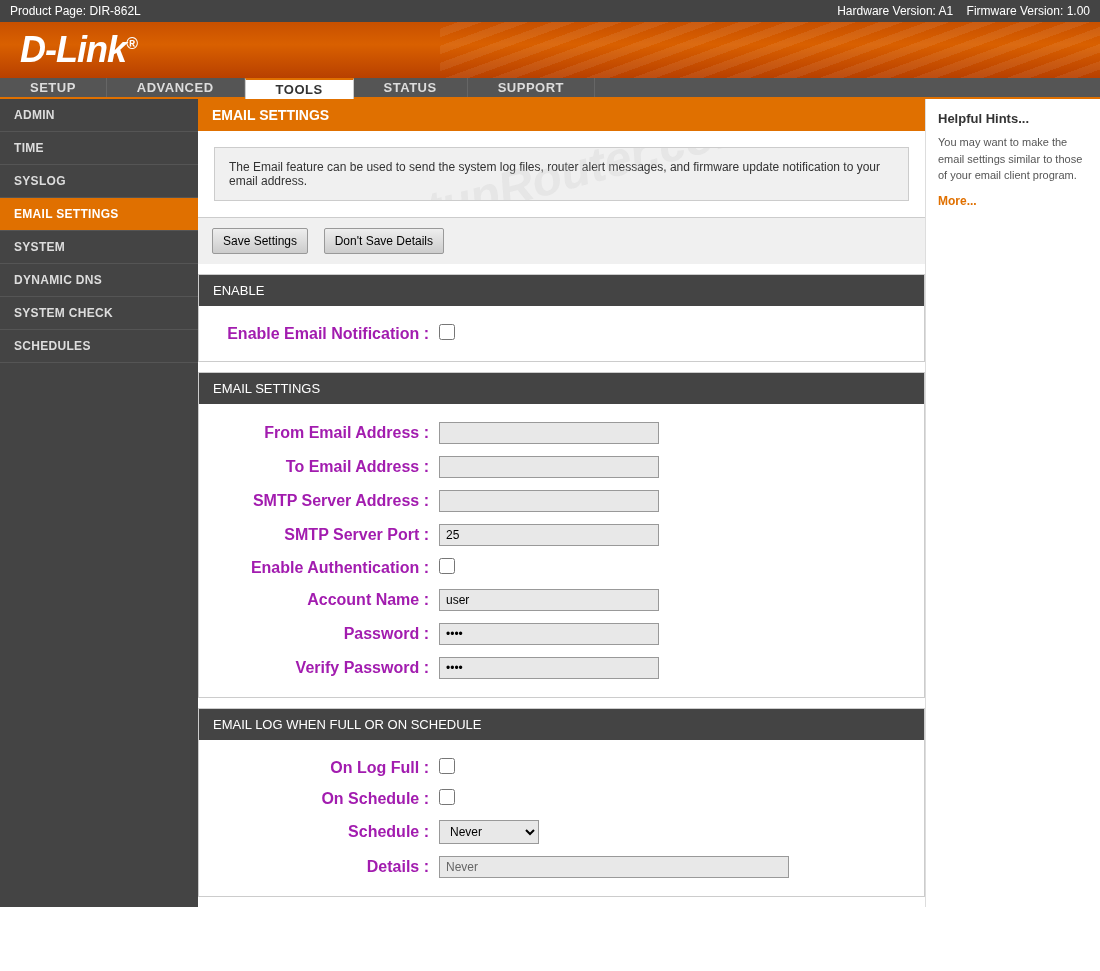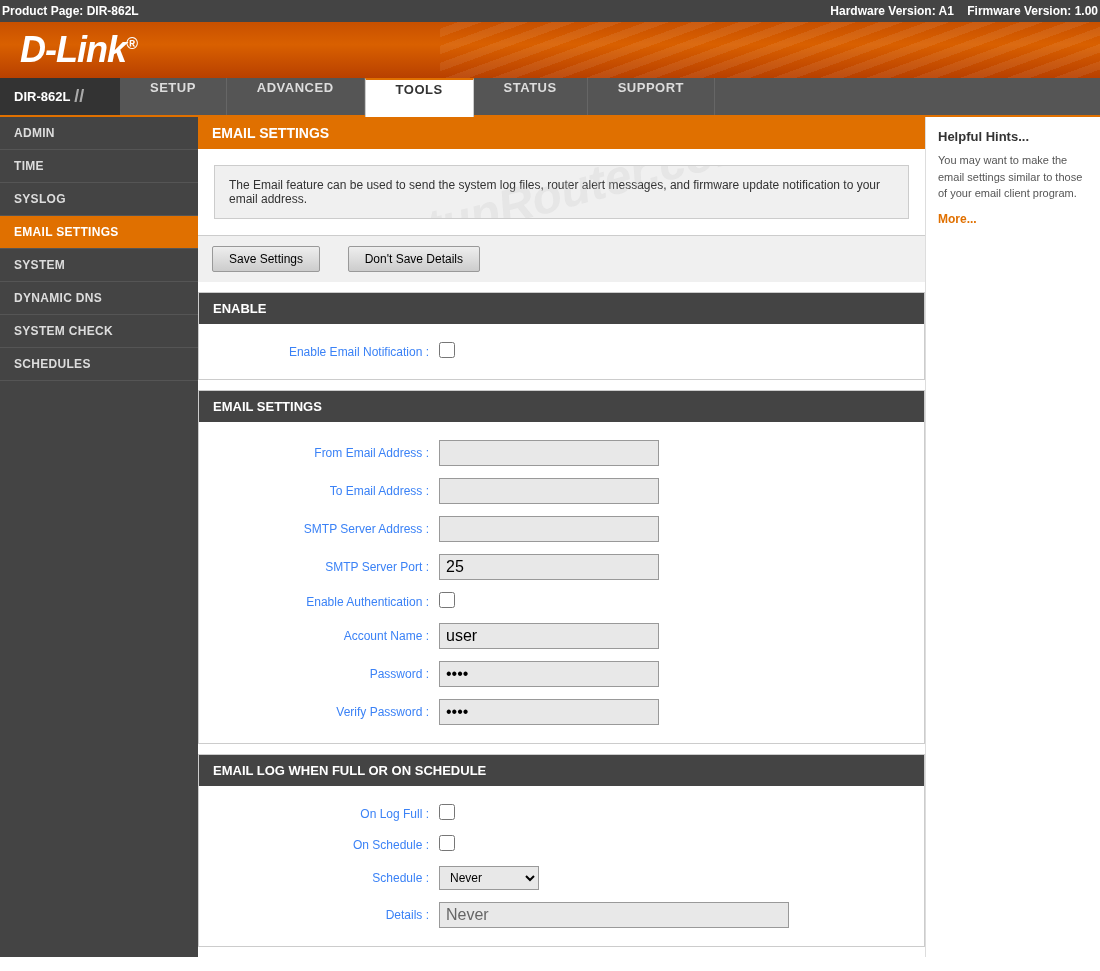--- a/index.html
+++ b/index.html
@@ -10,10 +10,9 @@
       background: #444;
       color: #fff;
       font-size: 12px;
-      padding: 4px 2px;
+      padding: 4px 10px;
       display: flex;
       justify-content: space-between;
-      font-weight: bold;
     }
 
     

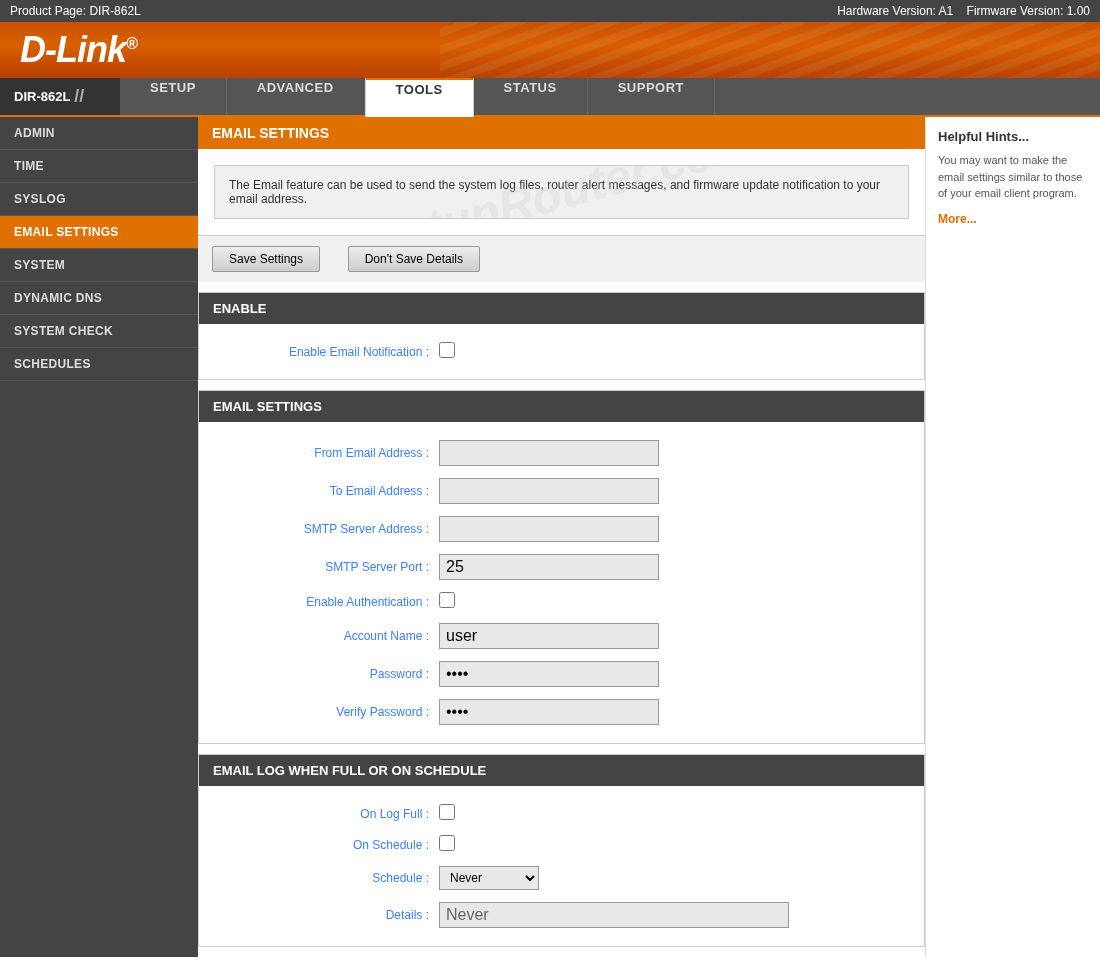--- a/index.html
+++ b/index.html
@@ -273,10 +273,6 @@
 </div>
 
 <div class="nav-tabs">
-  <div class="nav-tab-device">
-    <span>DIR-862L</span>
-    <span style="margin-left:4px; font-size:18px; color:#aaa;">//</span>
-  </div>
   <div class="nav-tab">SETUP</div>
   <div class="nav-tab">ADVANCED</div>
   <div class="nav-tab active">TOOLS</div>

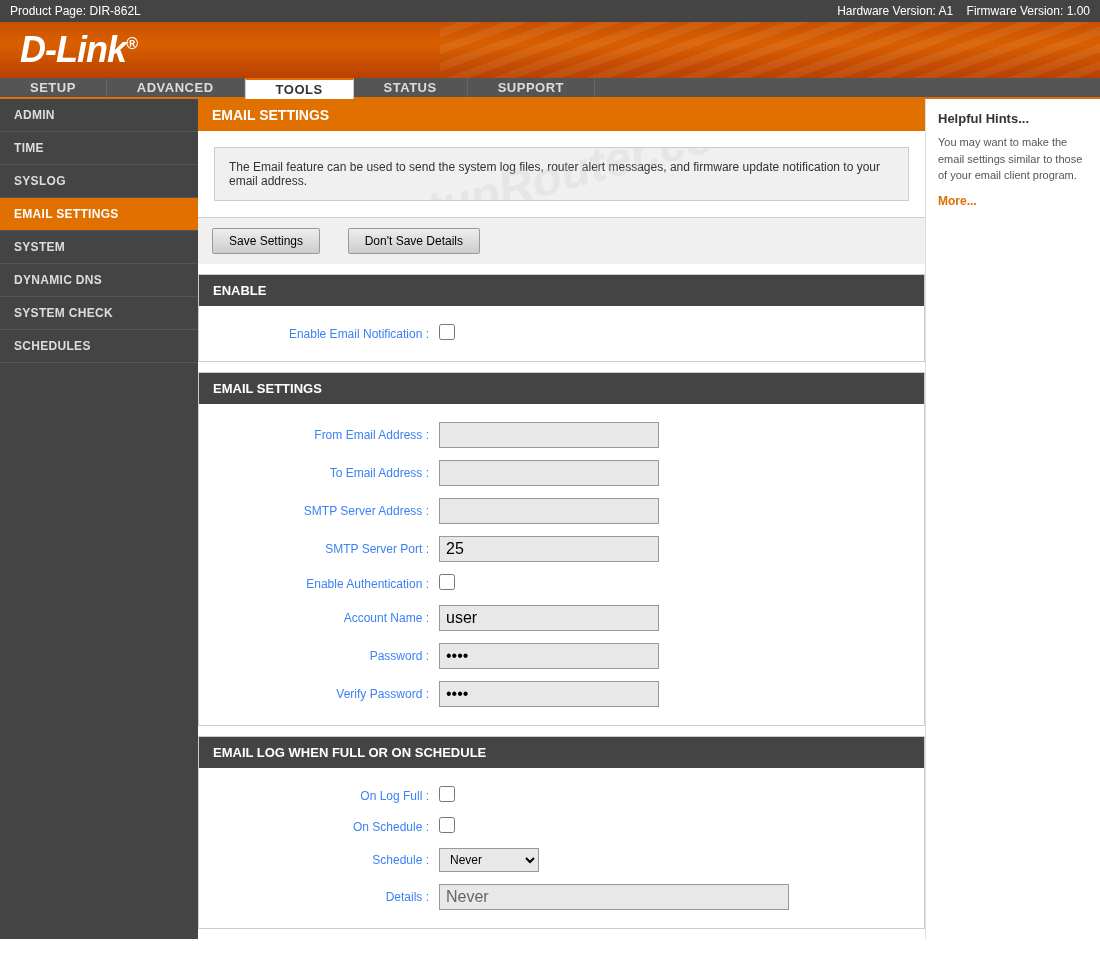--- a/index.html
+++ b/index.html
@@ -139,12 +139,12 @@
       border-top: 1px solid #ccc;
     }
     .btn {
-      padding: 5px 16px;
+      padding: 5px 10px;
       font-size: 12px;
       border: 1px solid #999;
       background: linear-gradient(to bottom, #eee, #ccc);
       cursor: pointer;
-      margin-right: 24px;
+      margin-right: 12px;
       border-radius: 2px;
     }
 

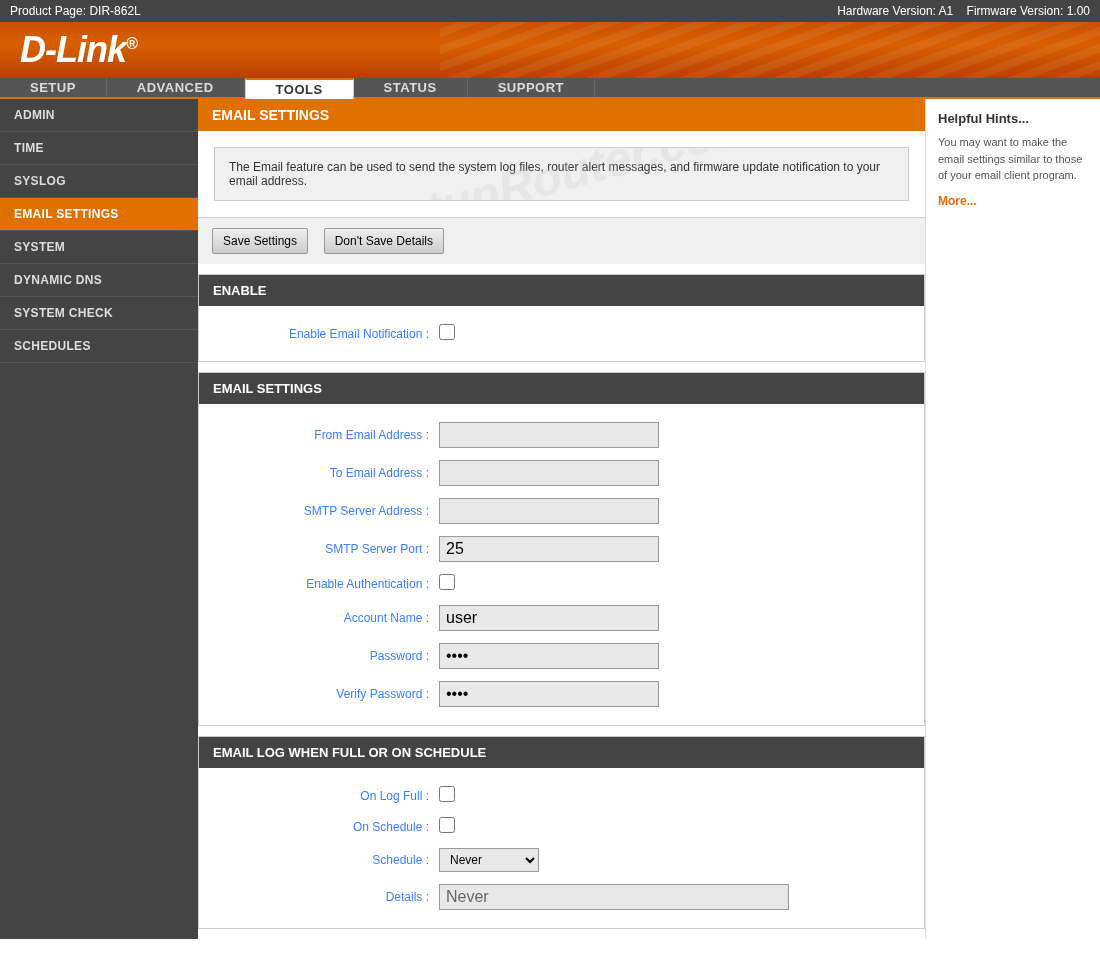--- a/index.html
+++ b/index.html
@@ -152,7 +152,7 @@
     .section-header {
       background: #444;
       color: #fff;
-      font-weight: bold;
+      font-weight: normal;
       font-size: 13px;
       padding: 8px 14px;
       margin-top: 0;

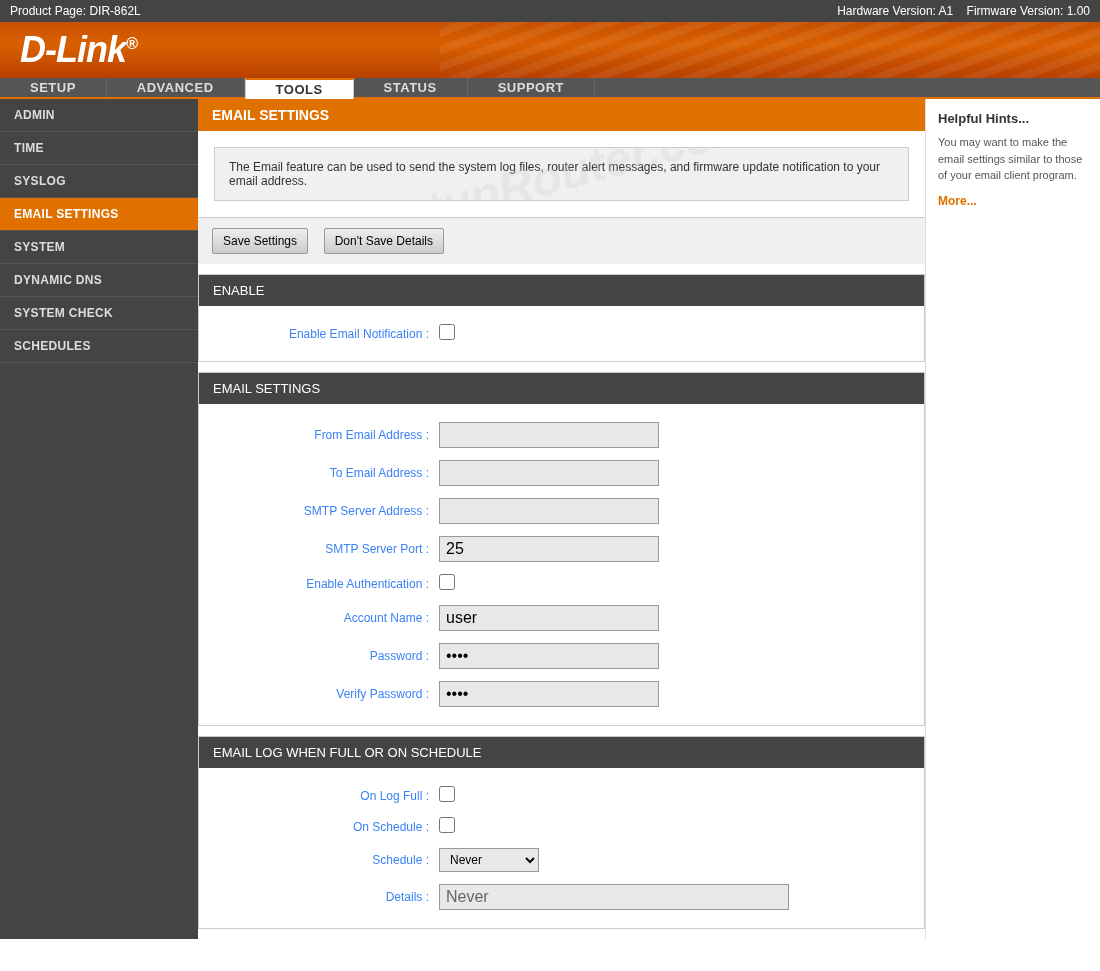--- a/index.html
+++ b/index.html
@@ -172,9 +172,9 @@
     .form-label {
       text-align: right;
       width: 220px;
-      font-size: 12px;
-      font-weight: normal;
-      color: #3b82f6;
+      font-size: 16px;
+      font-weight: bold;
+      color: #a21caf;
       padding-right: 10px;
       flex-shrink: 0;
     }

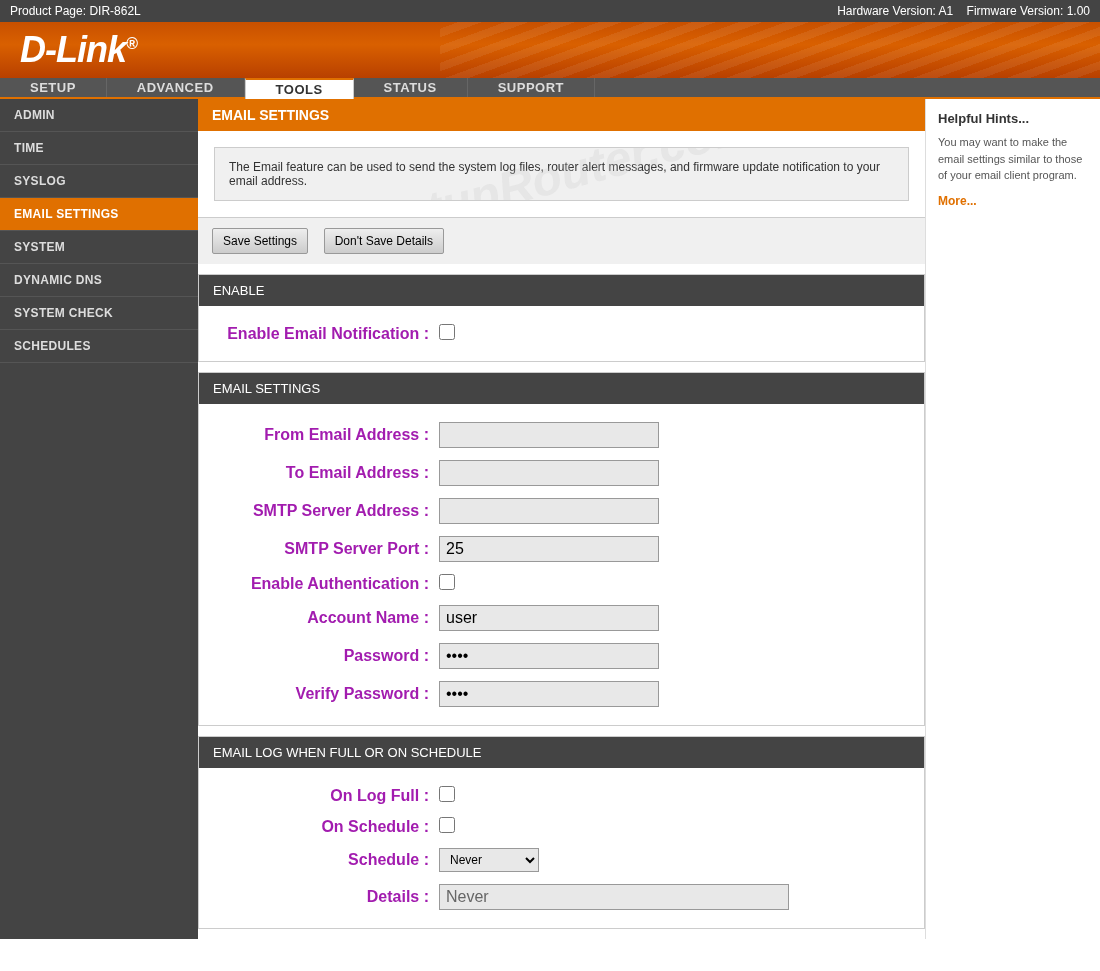--- a/index.html
+++ b/index.html
@@ -186,7 +186,7 @@
       padding: 3px 6px;
       border: 1px solid #999;
       background: #e8e8e8;
-      font-size: 16px;
+      font-size: 12px;
     }
     input[type="checkbox"] {
       width: 16px;

